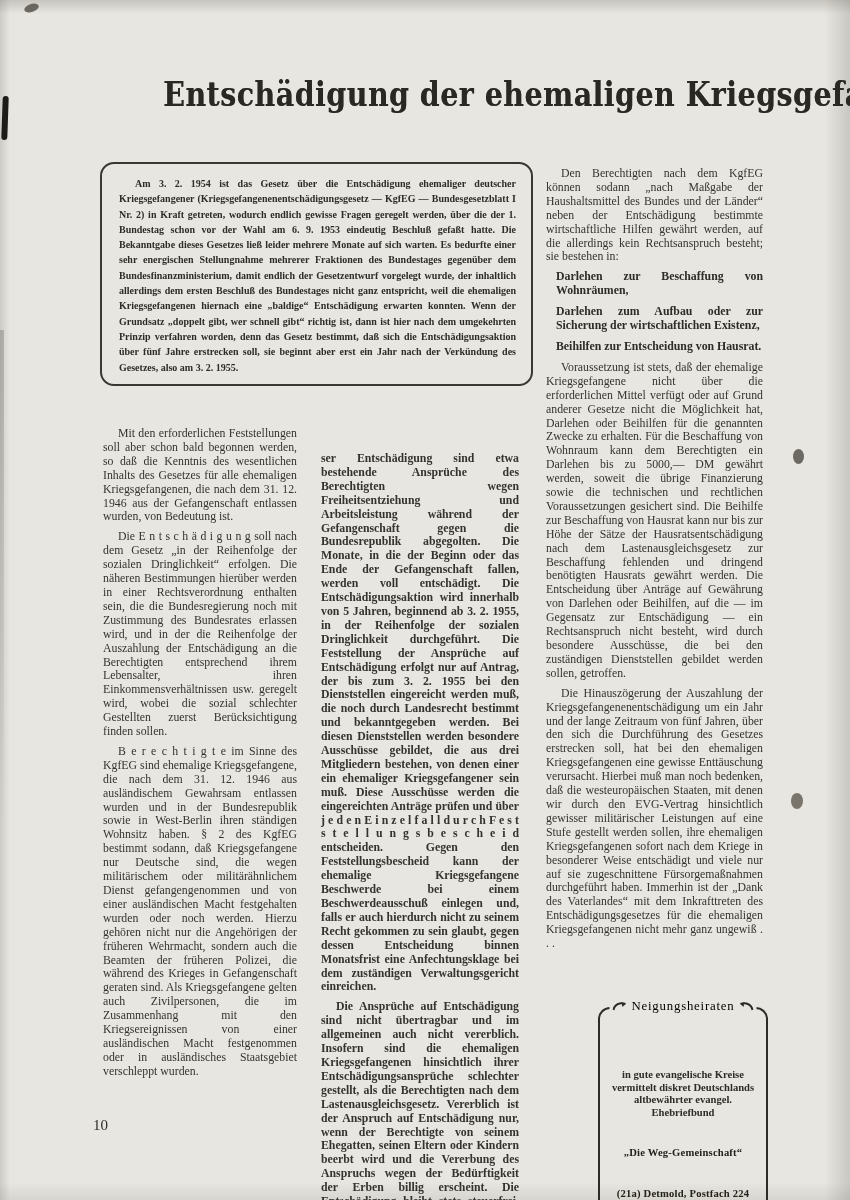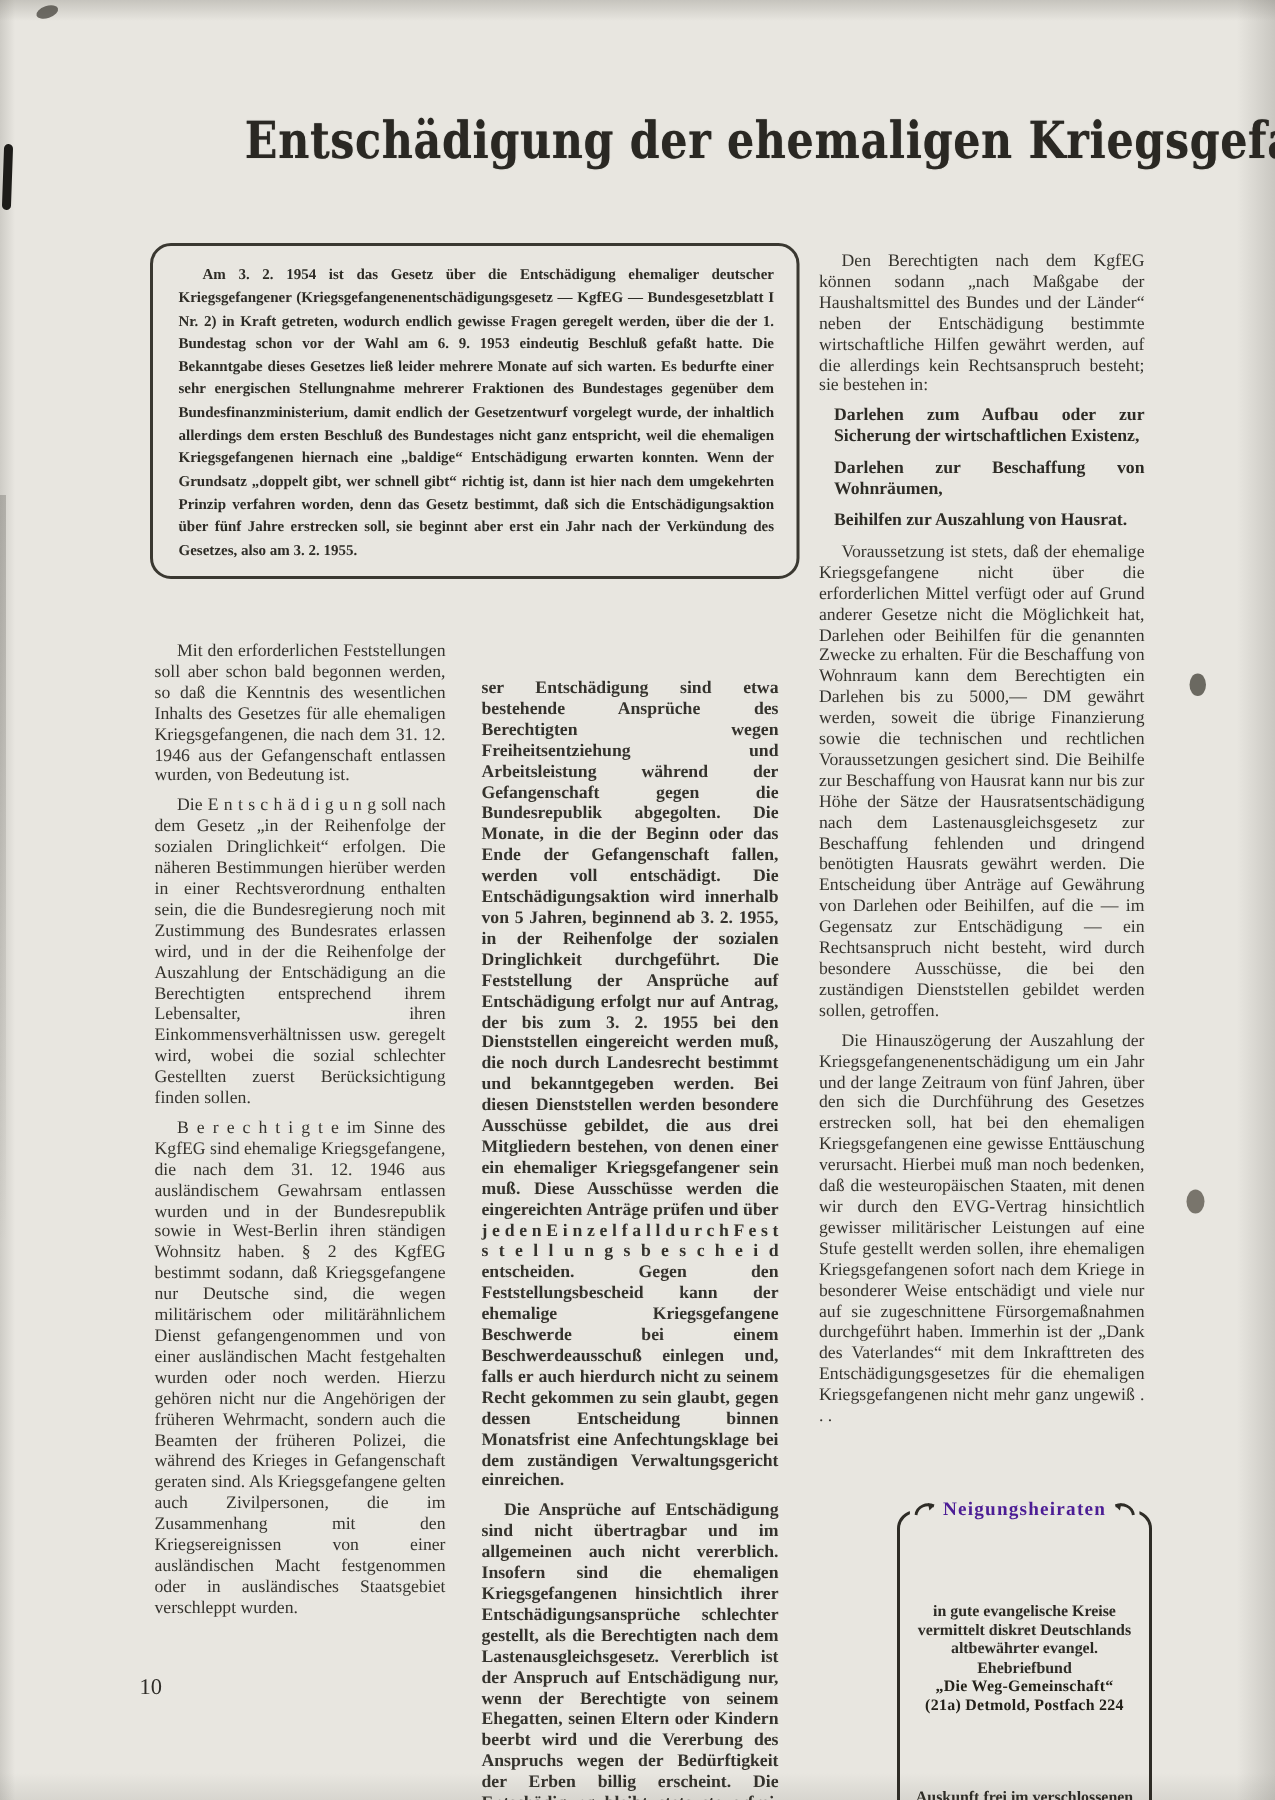--- a/index.html
+++ b/index.html
@@ -108,8 +108,8 @@
 
   <div class="col col-right">
     <p>Den Berechtigten nach dem KgfEG können sodann „nach Maßgabe der Haushaltsmittel des Bundes und der Länder“ neben der Entschädigung bestimmte wirtschaftliche Hilfen gewährt werden, auf die allerdings kein Rechtsanspruch besteht; sie bestehen in:</p>
+    <p class="hang">Darlehen zur Beschaffung von Wohnräumen,</p>
     <p class="hang">Darlehen zum Aufbau oder zur Sicherung der wirtschaftlichen Existenz,</p>
-    <p class="hang">Darlehen zur Beschaffung von Wohnräumen,</p>
     <p class="hang">Beihilfen zur Auszahlung von Hausrat.</p>
     <p>Voraussetzung ist stets, daß der ehemalige Kriegsgefangene nicht über die erforderlichen Mittel verfügt oder auf Grund anderer Gesetze nicht die Möglichkeit hat, Darlehen oder Beihilfen für die genannten Zwecke zu erhalten. Für die Beschaffung von Wohnraum kann dem Berechtigten ein Darlehen bis zu 5000,— DM gewährt werden, soweit die übrige Finanzierung sowie die technischen und rechtlichen Voraussetzungen gesichert sind. Die Beihilfe zur Beschaffung von Hausrat kann nur bis zur Höhe der Sätze der Hausratsentschädigung nach dem Lastenausgleichsgesetz zur Beschaffung fehlenden und dringend benötigten Hausrats gewährt werden. Die Entscheidung über Anträge auf Gewährung von Darlehen oder Beihilfen, auf die — im Gegensatz zur Entschädigung — ein Rechtsanspruch nicht besteht, wird durch besondere Ausschüsse, die bei den zuständigen Dienststellen gebildet werden sollen, getroffen.</p>
     <p>Die Hinauszögerung der Auszahlung der Kriegsgefangenenentschädigung um ein Jahr und der lange Zeitraum von fünf Jahren, über den sich die Durchführung des Gesetzes erstrecken soll, hat bei den ehemaligen Kriegsgefangenen eine gewisse Enttäuschung verursacht. Hierbei muß man noch bedenken, daß die westeuropäischen Staaten, mit denen wir durch den EVG-Vertrag hinsichtlich gewisser militärischer Leistungen auf eine Stufe gestellt werden sollen, ihre ehemaligen Kriegsgefangenen sofort nach dem Kriege in besonderer Weise entschädigt und viele nur auf sie zugeschnittene Fürsorgemaßnahmen durchgeführt haben. Immerhin ist der „Dank des Vaterlandes“ mit dem Inkrafttreten des Entschädigungsgesetzes für die ehemaligen Kriegsgefangenen nicht mehr ganz ungewiß . . .</p>

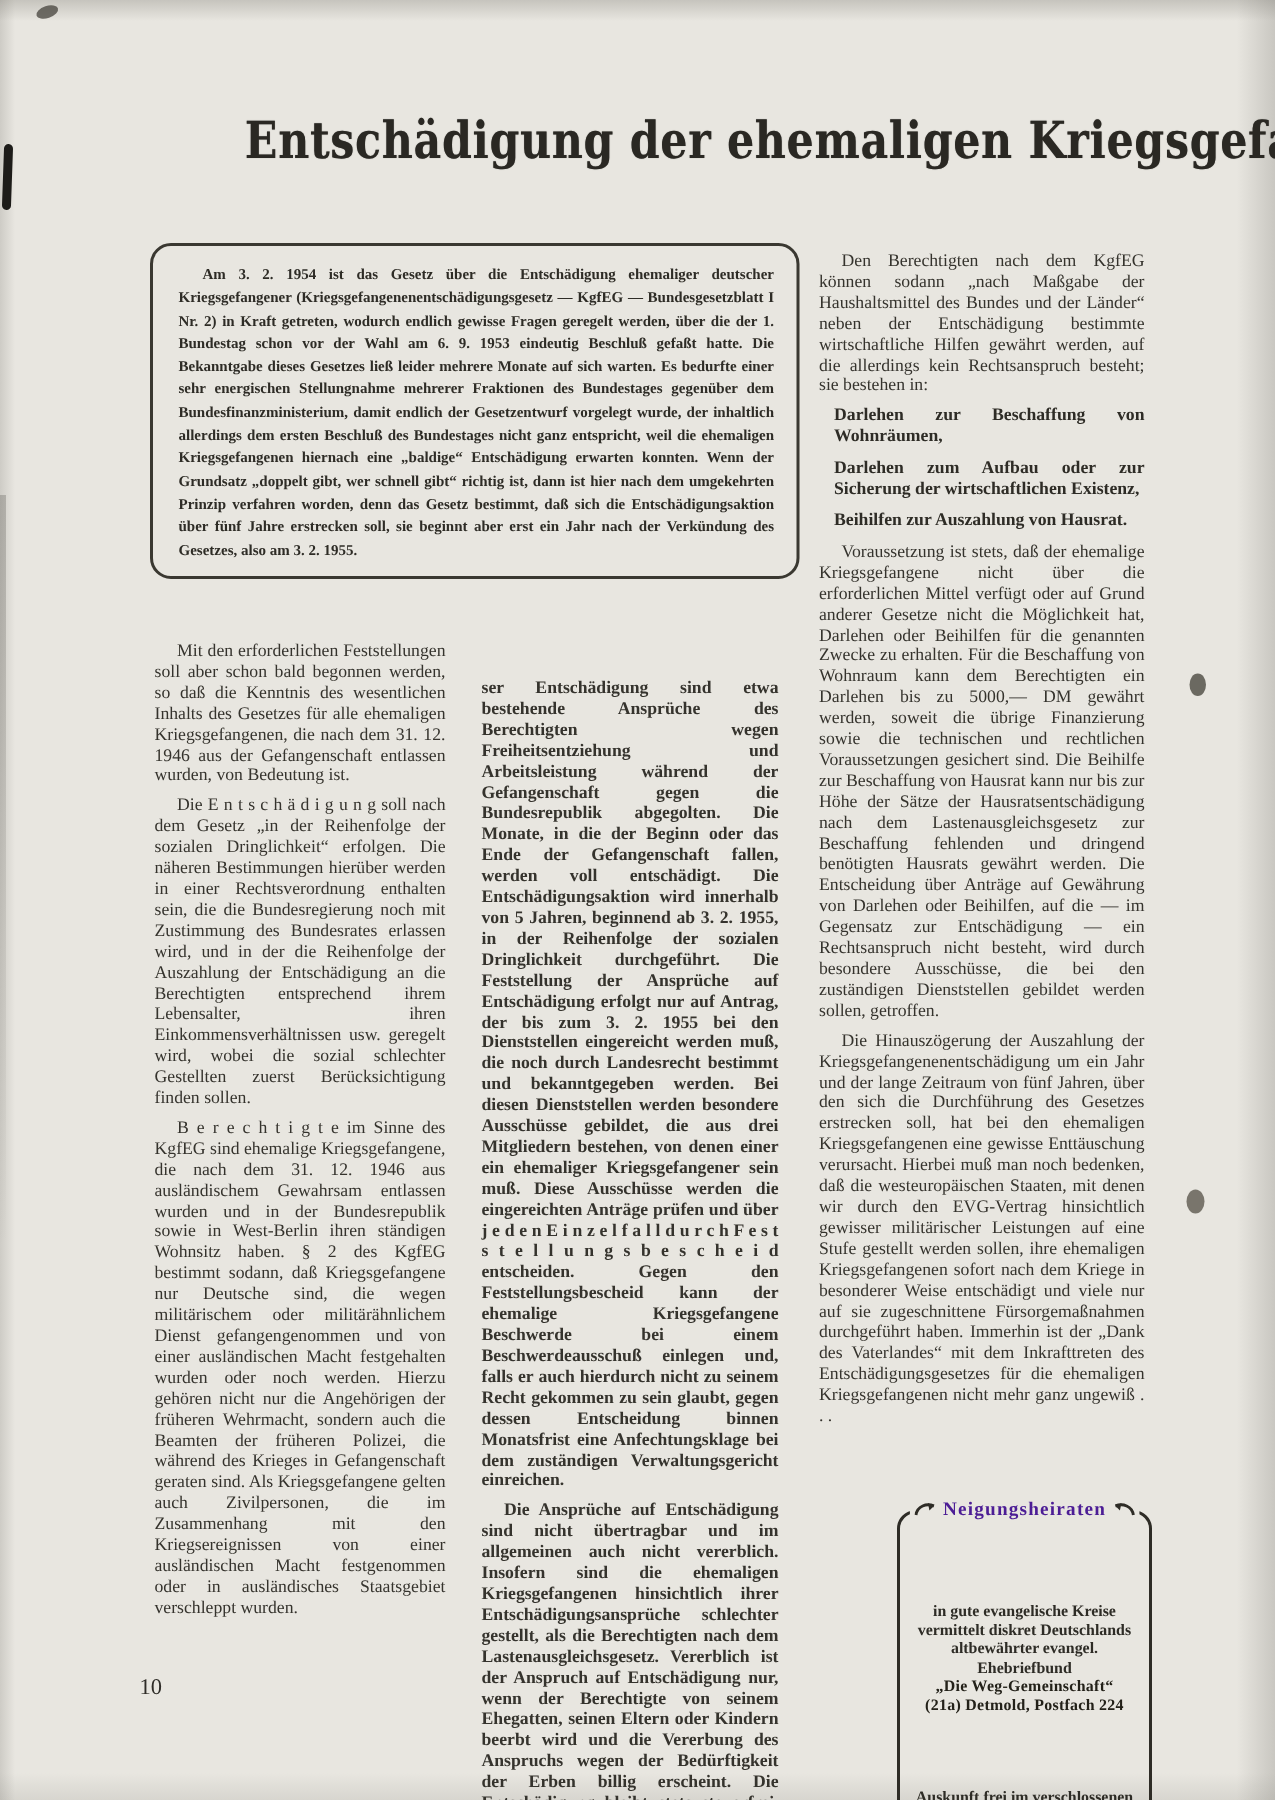--- a/index.html
+++ b/index.html
@@ -110,7 +110,7 @@
     <p>Den Berechtigten nach dem KgfEG können sodann „nach Maßgabe der Haushaltsmittel des Bundes und der Länder“ neben der Entschädigung bestimmte wirtschaftliche Hilfen gewährt werden, auf die allerdings kein Rechtsanspruch besteht; sie bestehen in:</p>
     <p class="hang">Darlehen zur Beschaffung von Wohnräumen,</p>
     <p class="hang">Darlehen zum Aufbau oder zur Sicherung der wirtschaftlichen Existenz,</p>
-    <p class="hang">Beihilfen zur Auszahlung von Hausrat.</p>
+    <p class="hang">Beihilfen zur Entscheidung von Hausrat.</p>
     <p>Voraussetzung ist stets, daß der ehemalige Kriegsgefangene nicht über die erforderlichen Mittel verfügt oder auf Grund anderer Gesetze nicht die Möglichkeit hat, Darlehen oder Beihilfen für die genannten Zwecke zu erhalten. Für die Beschaffung von Wohnraum kann dem Berechtigten ein Darlehen bis zu 5000,— DM gewährt werden, soweit die übrige Finanzierung sowie die technischen und rechtlichen Voraussetzungen gesichert sind. Die Beihilfe zur Beschaffung von Hausrat kann nur bis zur Höhe der Sätze der Hausratsentschädigung nach dem Lastenausgleichsgesetz zur Beschaffung fehlenden und dringend benötigten Hausrats gewährt werden. Die Entscheidung über Anträge auf Gewährung von Darlehen oder Beihilfen, auf die — im Gegensatz zur Entschädigung — ein Rechtsanspruch nicht besteht, wird durch besondere Ausschüsse, die bei den zuständigen Dienststellen gebildet werden sollen, getroffen.</p>
     <p>Die Hinauszögerung der Auszahlung der Kriegsgefangenenentschädigung um ein Jahr und der lange Zeitraum von fünf Jahren, über den sich die Durchführung des Gesetzes erstrecken soll, hat bei den ehemaligen Kriegsgefangenen eine gewisse Enttäuschung verursacht. Hierbei muß man noch bedenken, daß die westeuropäischen Staaten, mit denen wir durch den EVG-Vertrag hinsichtlich gewisser militärischer Leistungen auf eine Stufe gestellt werden sollen, ihre ehemaligen Kriegsgefangenen sofort nach dem Kriege in besonderer Weise entschädigt und viele nur auf sie zugeschnittene Fürsorgemaßnahmen durchgeführt haben. Immerhin ist der „Dank des Vaterlandes“ mit dem Inkrafttreten des Entschädigungsgesetzes für die ehemaligen Kriegsgefangenen nicht mehr ganz ungewiß . . .</p>
   </div>

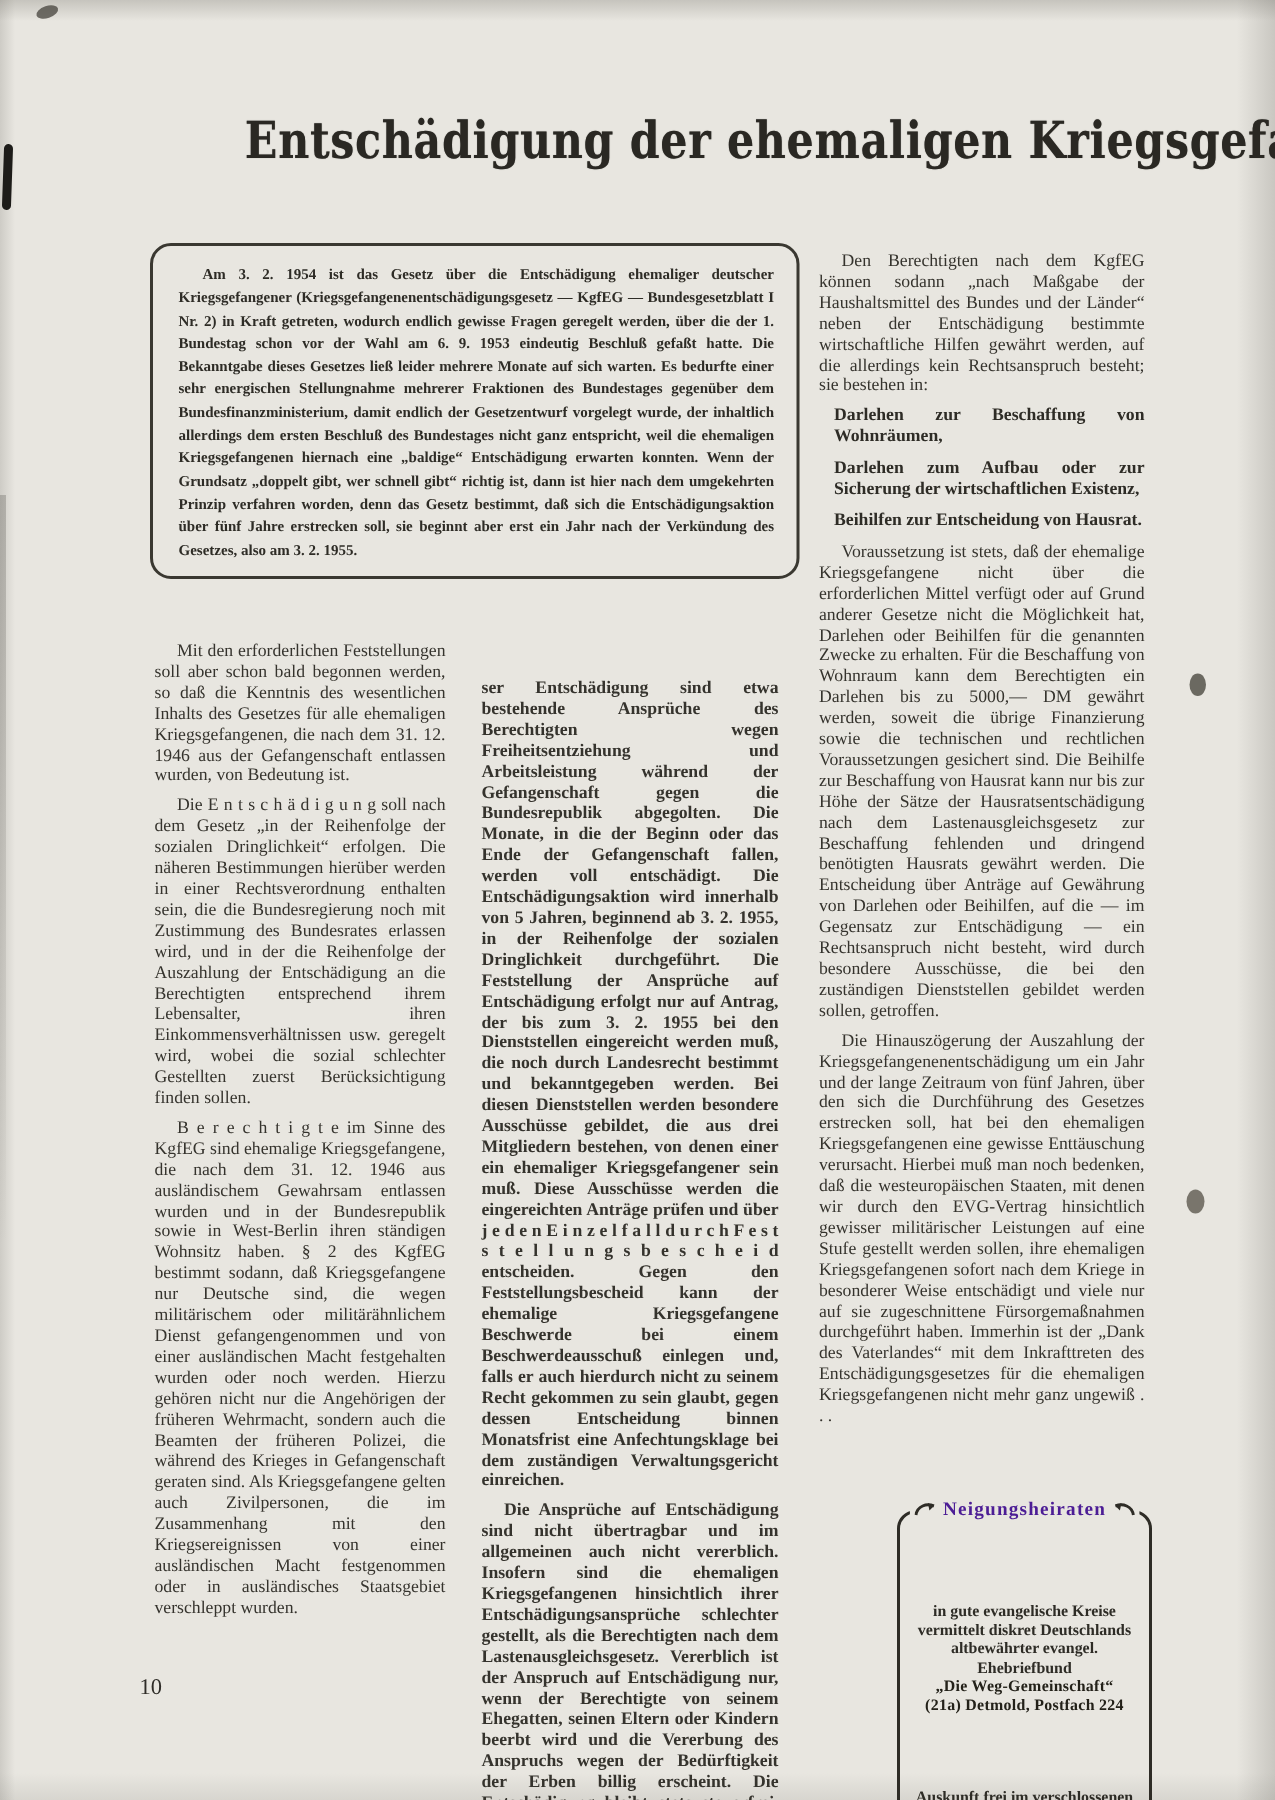--- a/index.html
+++ b/index.html
@@ -61,7 +61,7 @@
     background:#e8e6e0;padding:0 3px;white-space:nowrap;
     display:flex;align-items:center;gap:4px;
   }
-  .ad-title{font-size:12.8px;font-weight:bold;letter-spacing:.8px;color:#4c1d95;}
+  .ad-title{font-size:12.8px;font-weight:normal;letter-spacing:.8px;color:#000000;}
   .ad-body{font-weight:bold;margin-top:48px;}
   .ad-brand,.ad-address{font-weight:bold;letter-spacing:.2px;color:#232119;}
   .swirl{width:15px;height:11px;display:block;}

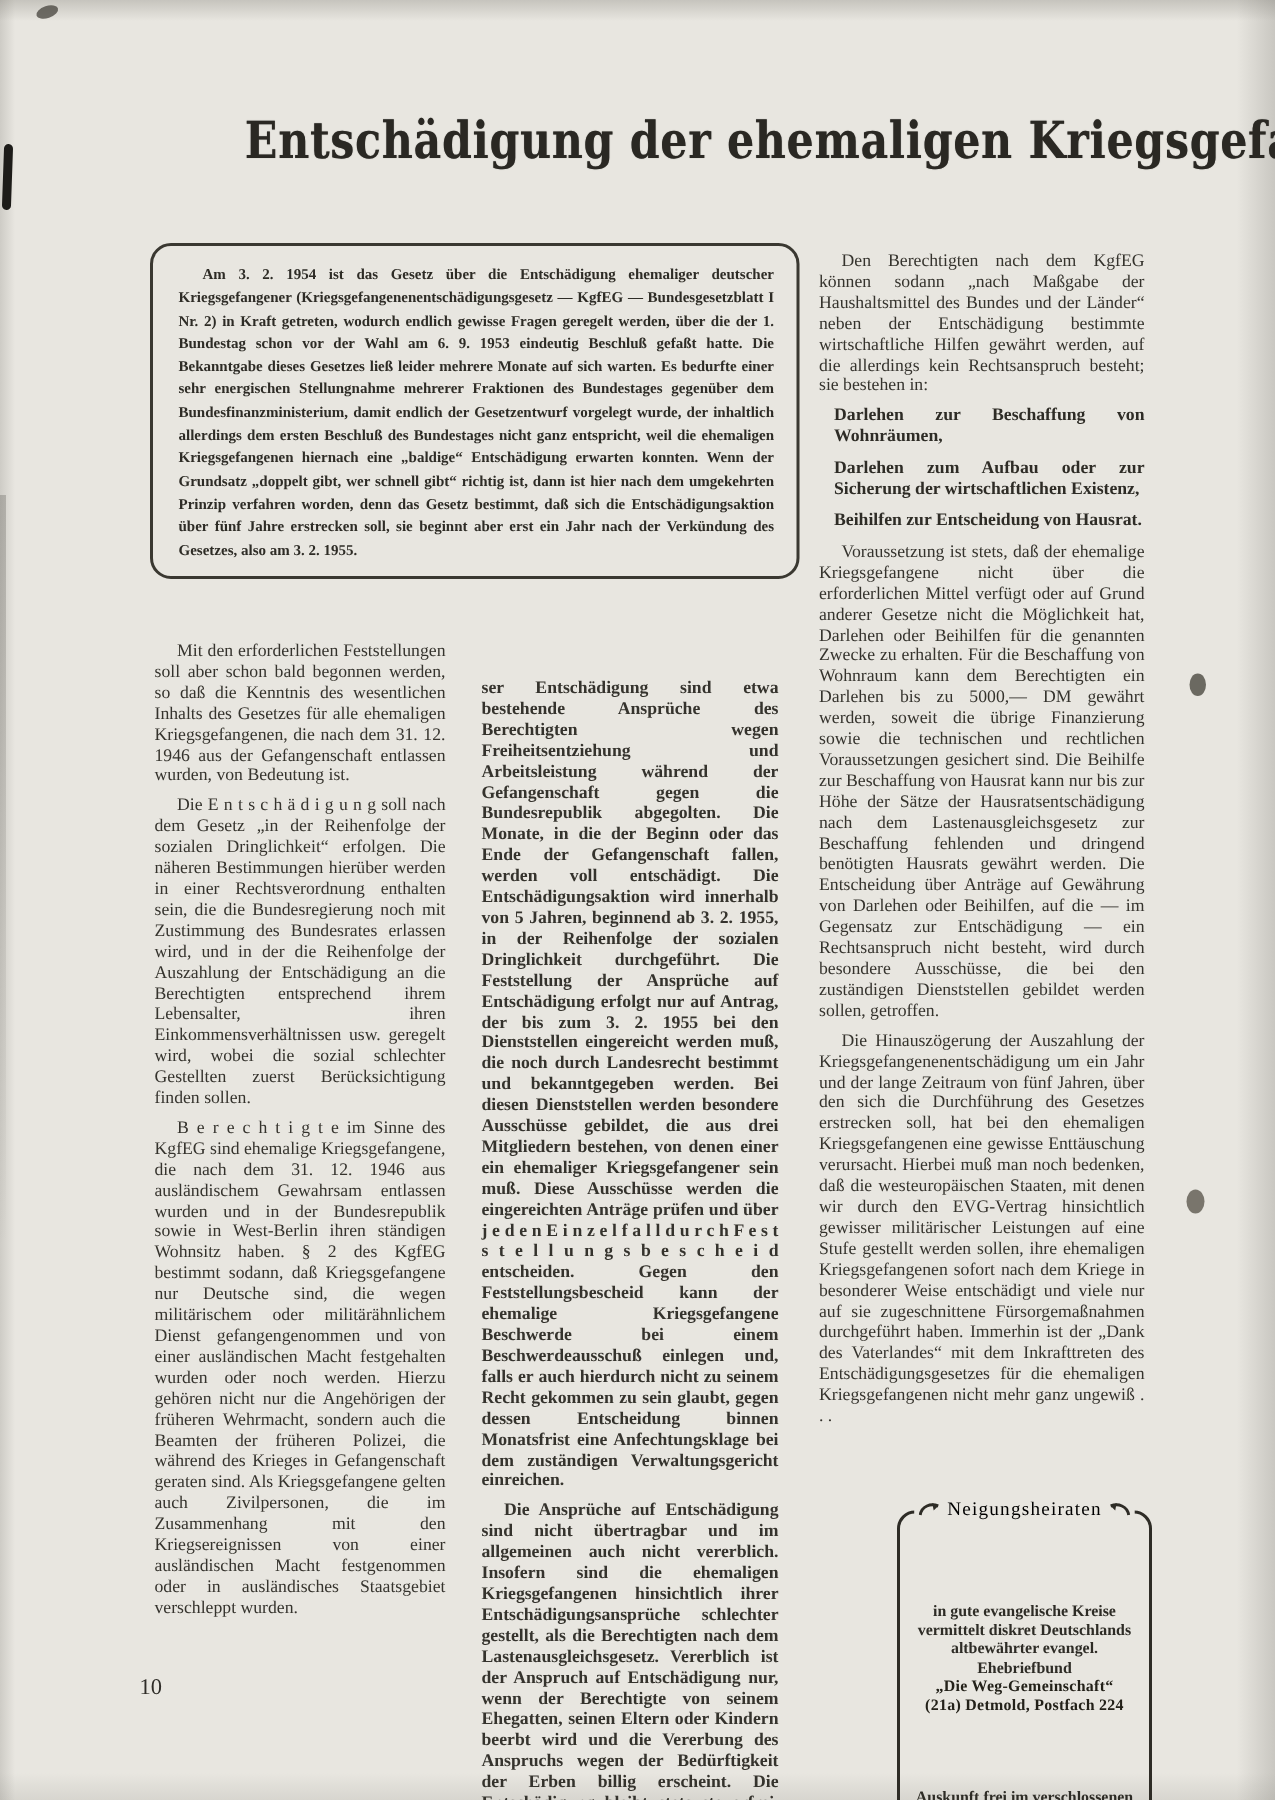--- a/index.html
+++ b/index.html
@@ -63,7 +63,7 @@
   }
   .ad-title{font-size:12.8px;font-weight:normal;letter-spacing:.8px;color:#000000;}
   .ad-body{font-weight:bold;margin-top:48px;}
-  .ad-brand,.ad-address{font-weight:bold;letter-spacing:.2px;color:#232119;}
+  .ad-brand,.ad-address{font-weight:bold;letter-spacing:.2px;color:#232119;margin-top:28px;}
   .swirl{width:15px;height:11px;display:block;}
   .swirl.right{transform:scaleX(-1);}
   

